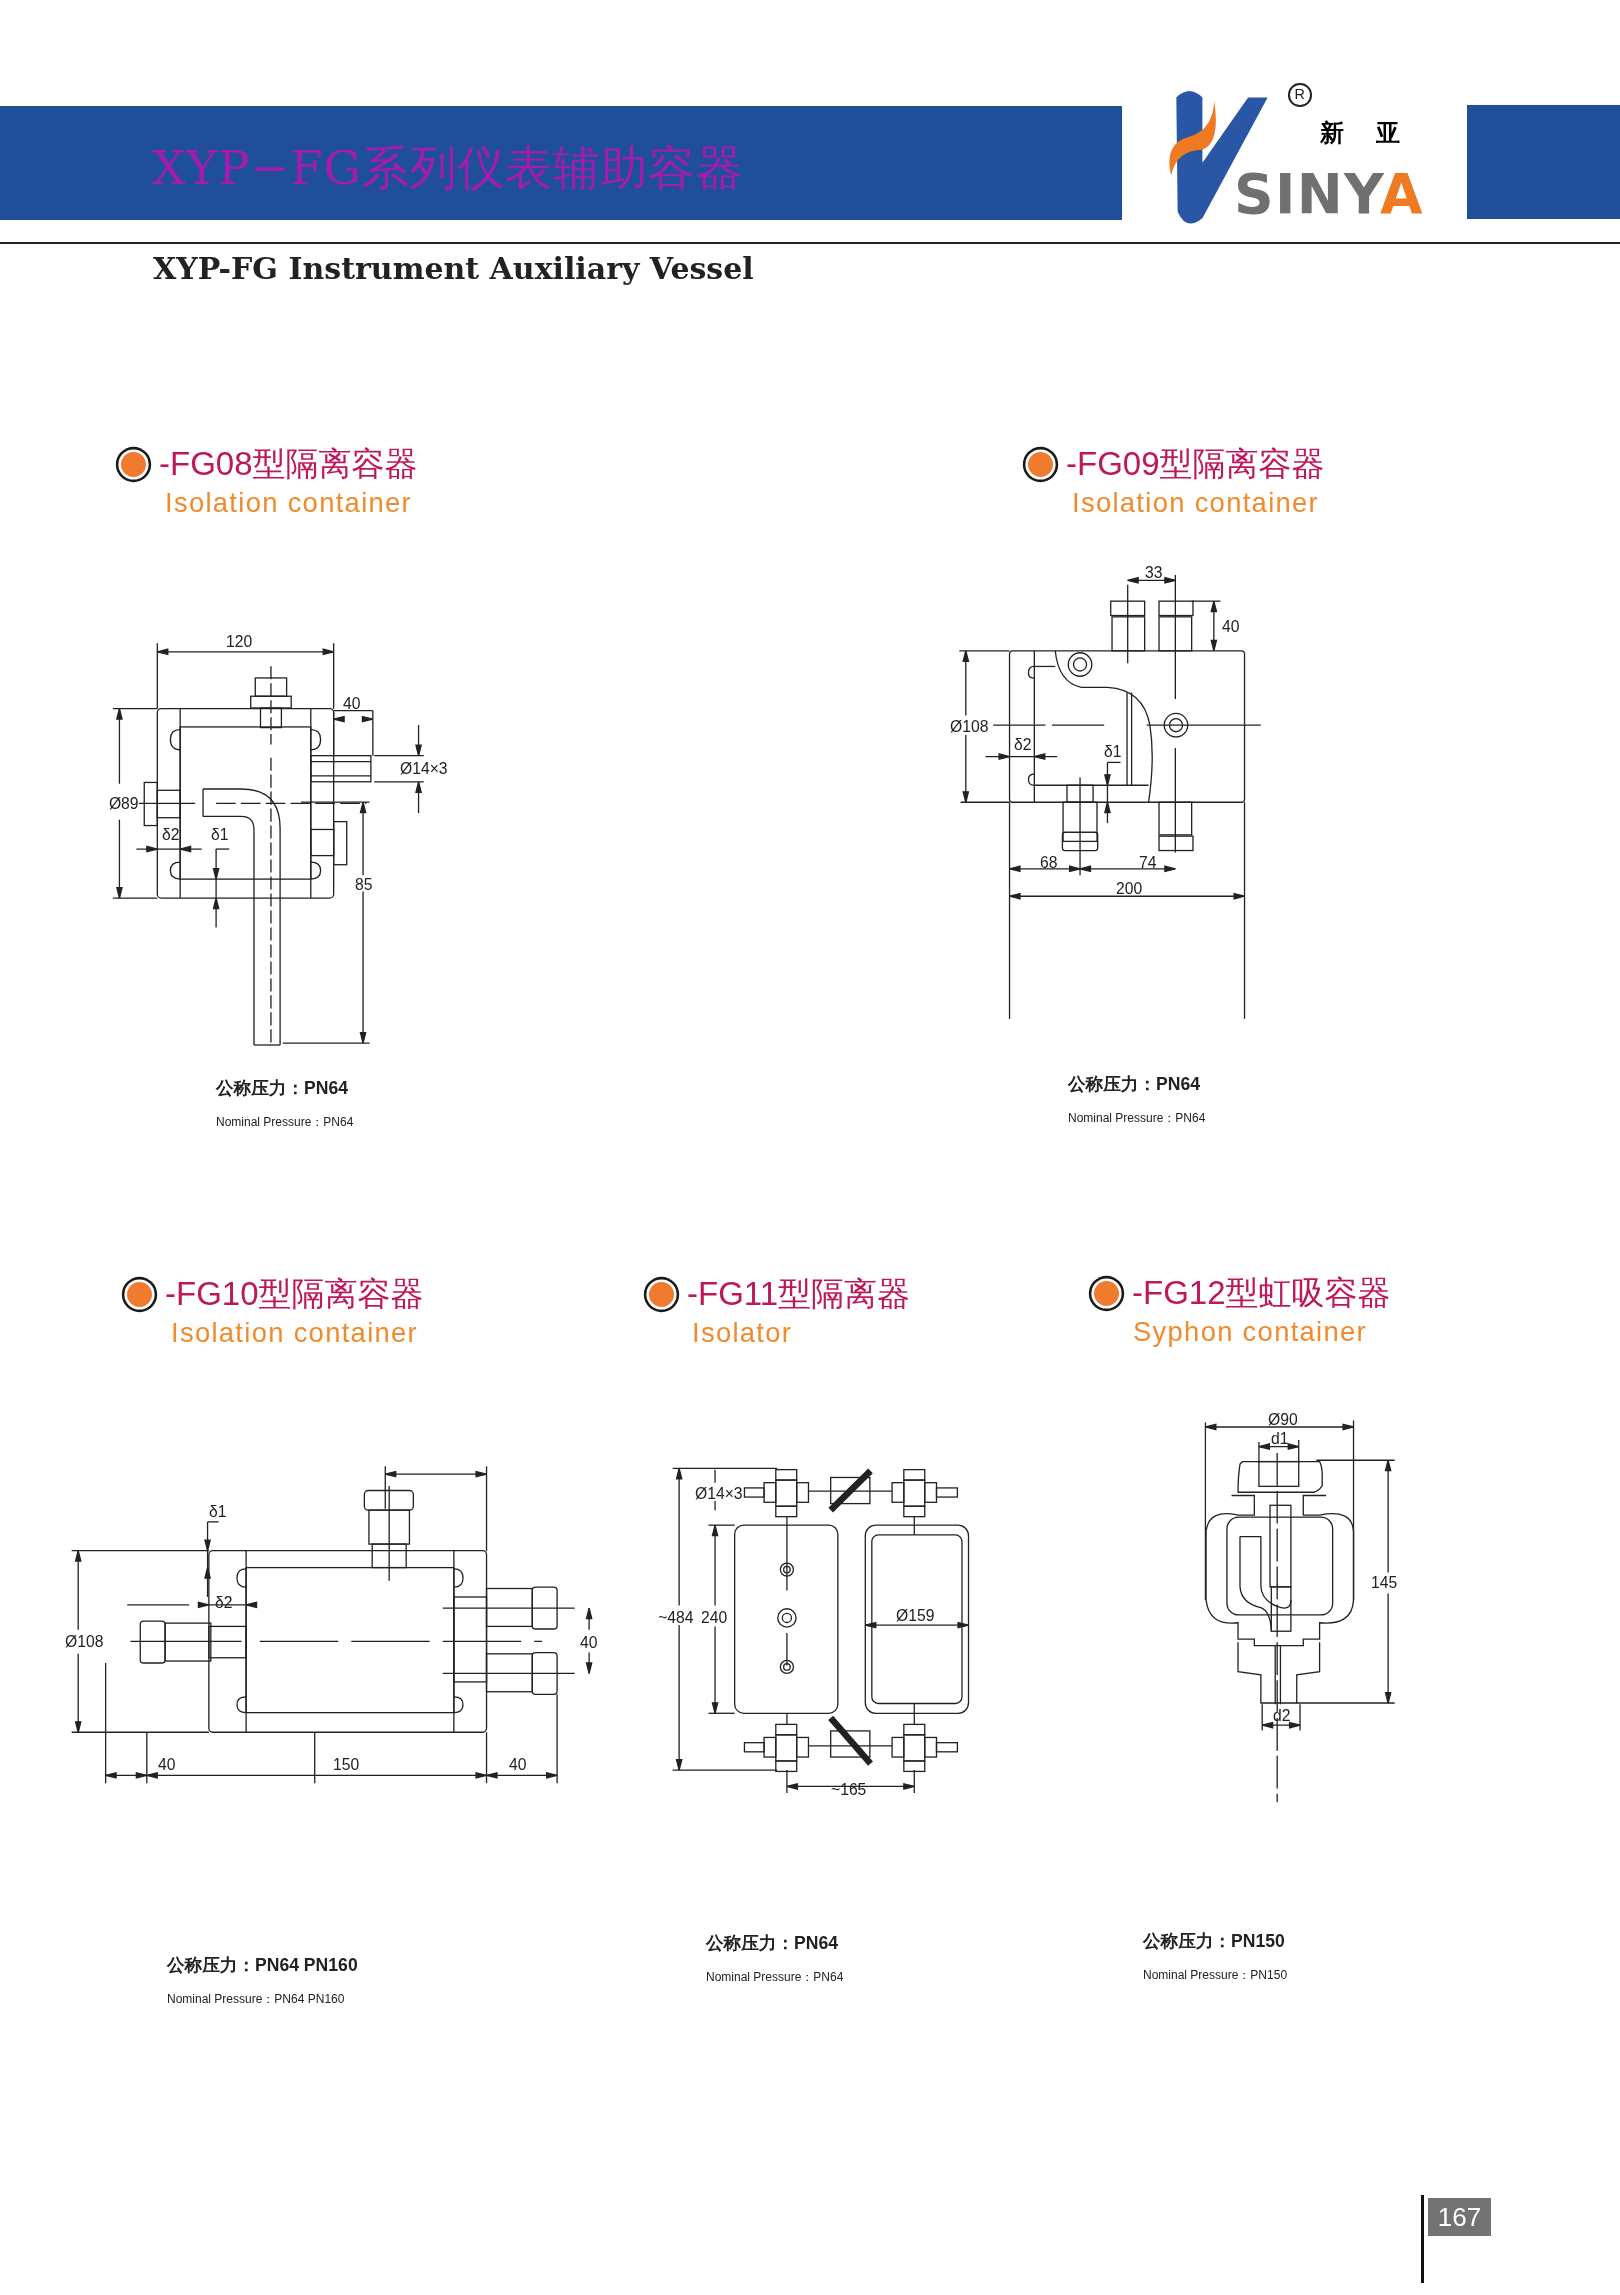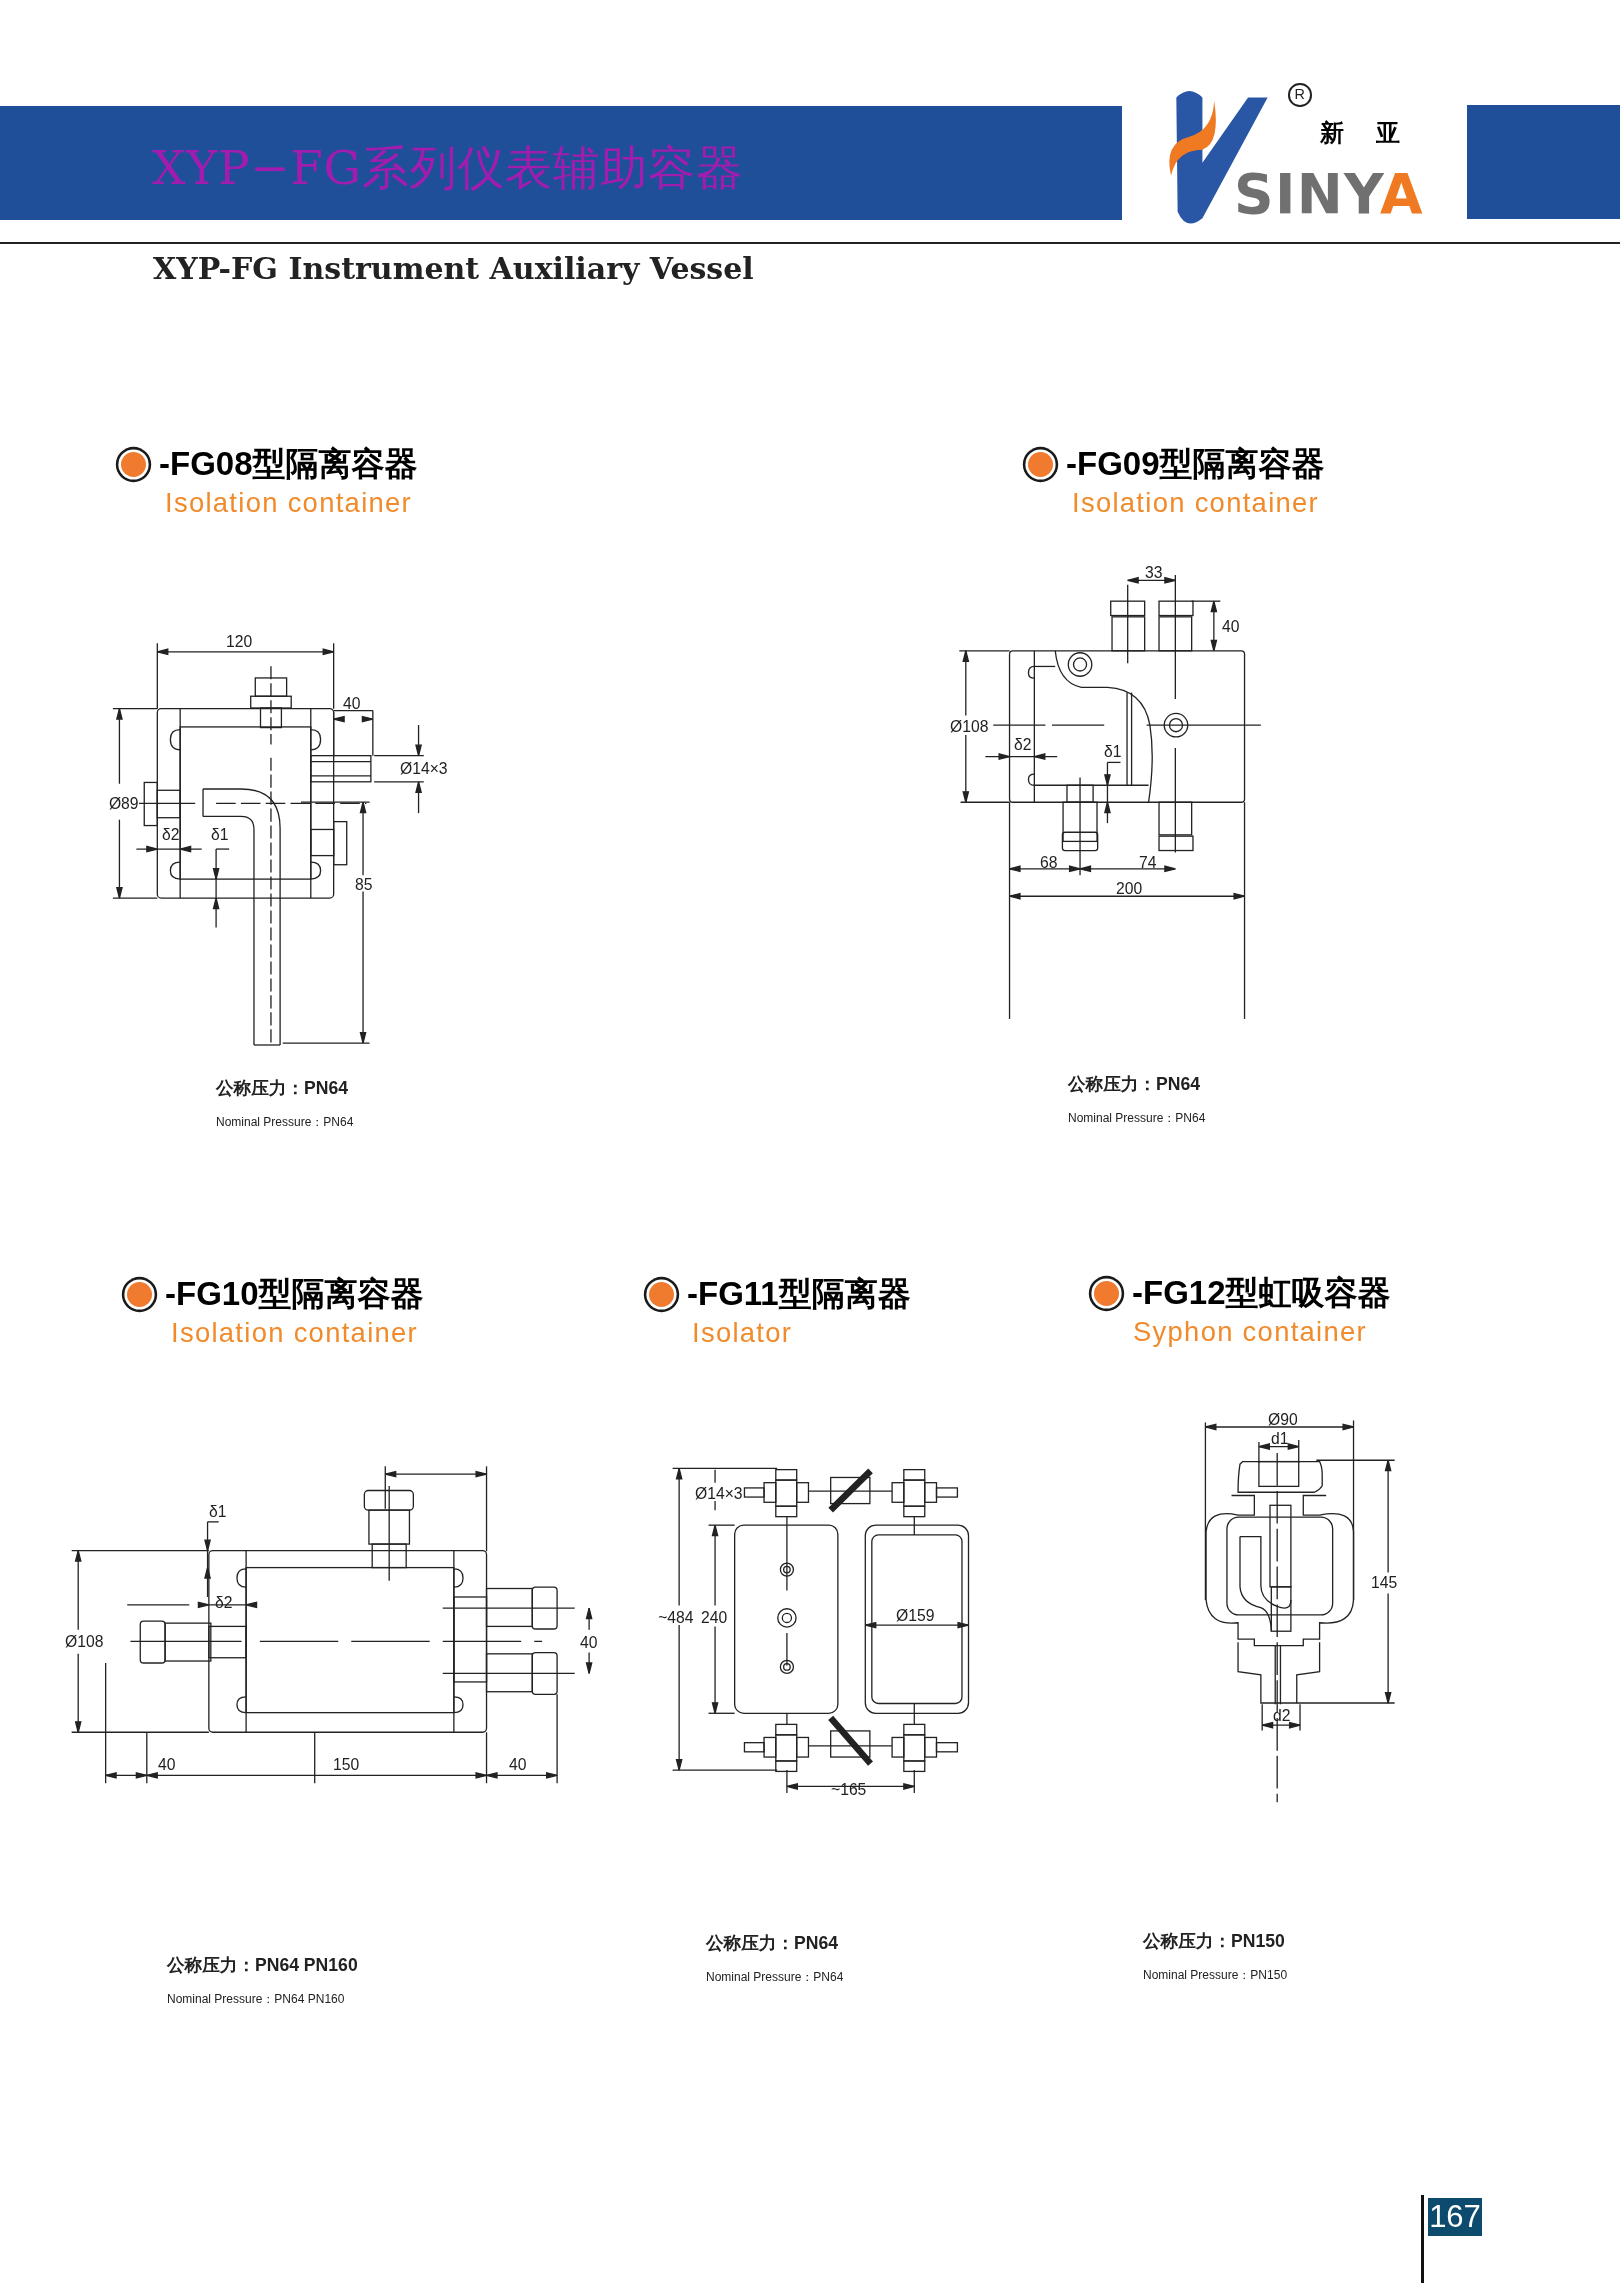--- a/index.html
+++ b/index.html
@@ -18,7 +18,7 @@
 
   .sec-head{position:absolute;white-space:nowrap;}
   .bullet{position:absolute;left:0;top:7.8px;width:25px;height:25px;border-radius:50%;background:#f07a2e;box-shadow:0 0 0 2.6px #fff,0 0 0 5.2px #1a1a1a;}
-  .sec-cn{position:absolute;left:38px;top:0;font-size:33px;color:#000000;line-height:39px;white-space:nowrap;font-weight:bold;}
+  .sec-cn{position:absolute;left:38px;top:0;font-size:33px;color:#be185d;line-height:39px;white-space:nowrap;}
   .sec-en{position:absolute;left:44px;top:42px;font-size:27.4px;color:#f08a2a;line-height:33px;letter-spacing:1.3px;white-space:nowrap;}
 
   .drawing{position:absolute;}

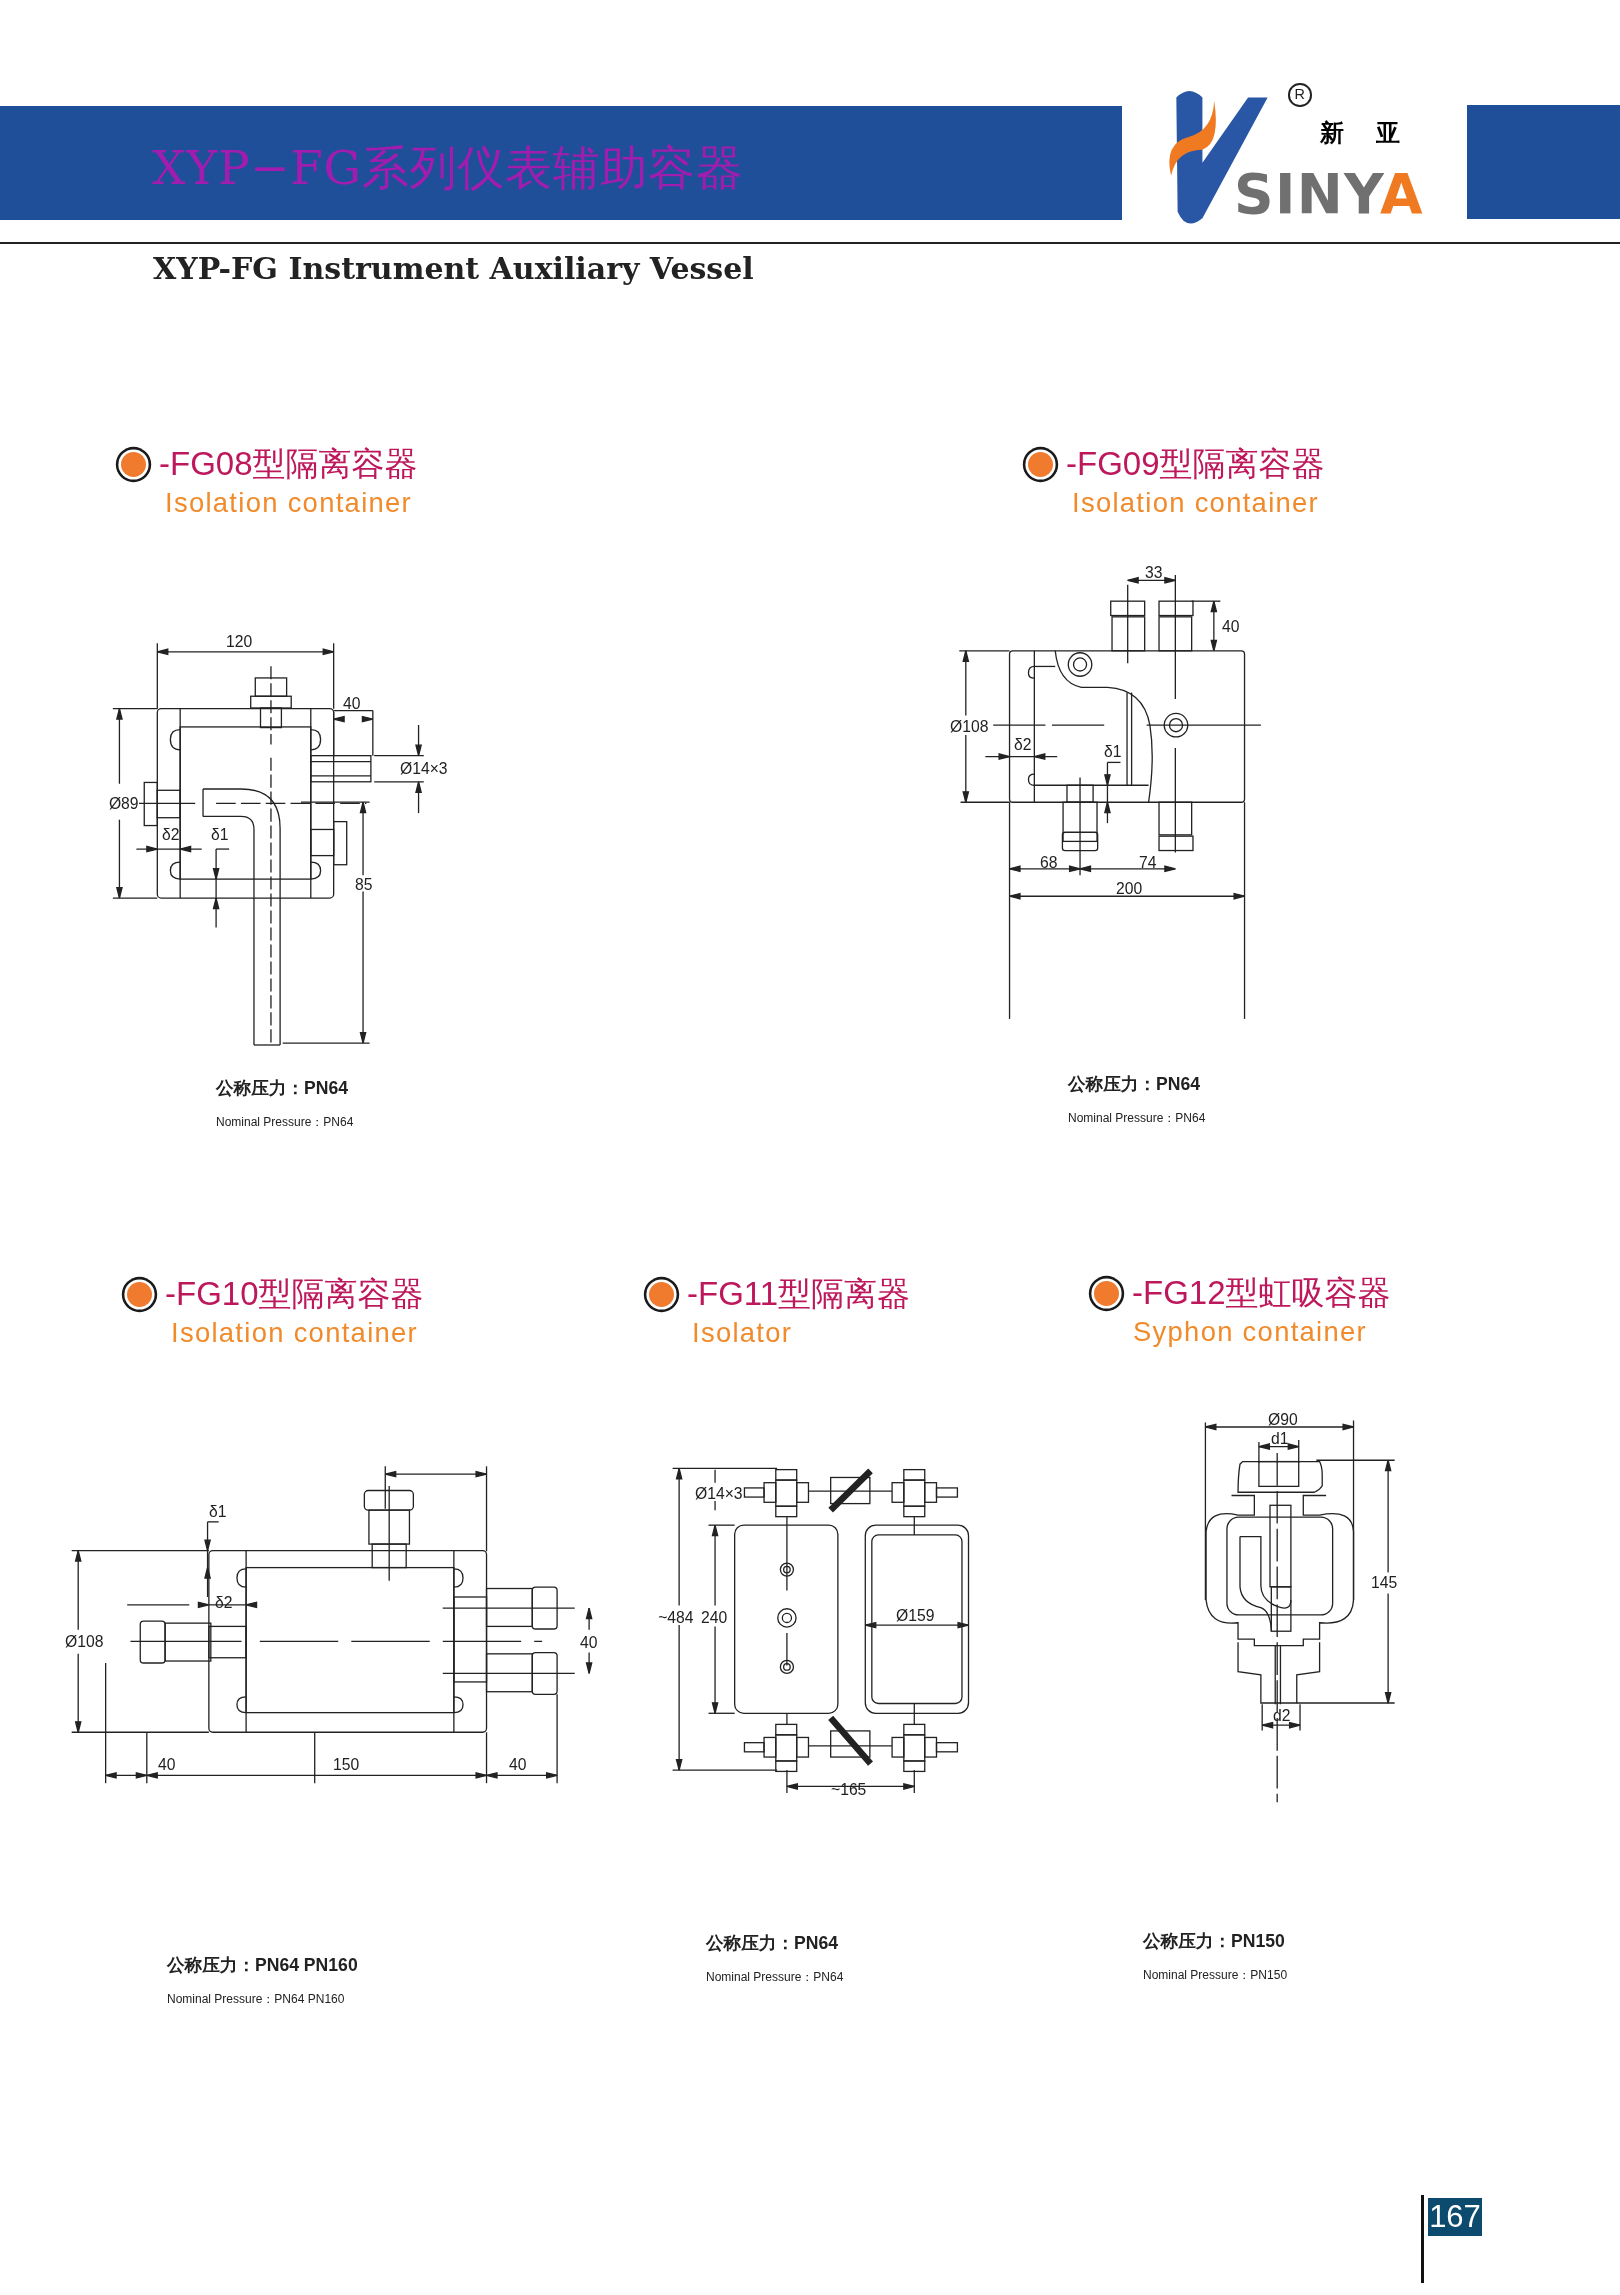--- a/index.html
+++ b/index.html
@@ -30,7 +30,7 @@
   .press-en{font-size:12px;color:#222;line-height:26px;margin-top:7.8px;}
 
   .page-bar{position:absolute;left:1421px;top:2195px;width:3.3px;height:88px;background:#111;}
-  .page-num{position:absolute;left:1428px;top:2198px;width:54px;height:38px;background:#0c4a6e;color:#fff;font-size:31px;line-height:38px;text-align:center;}
+  .page-num{position:absolute;left:1428px;top:2198px;width:63px;height:38px;background:#737373;color:#fff;font-size:26px;line-height:38px;text-align:center;}
 </style>
 </head>
 <body>

